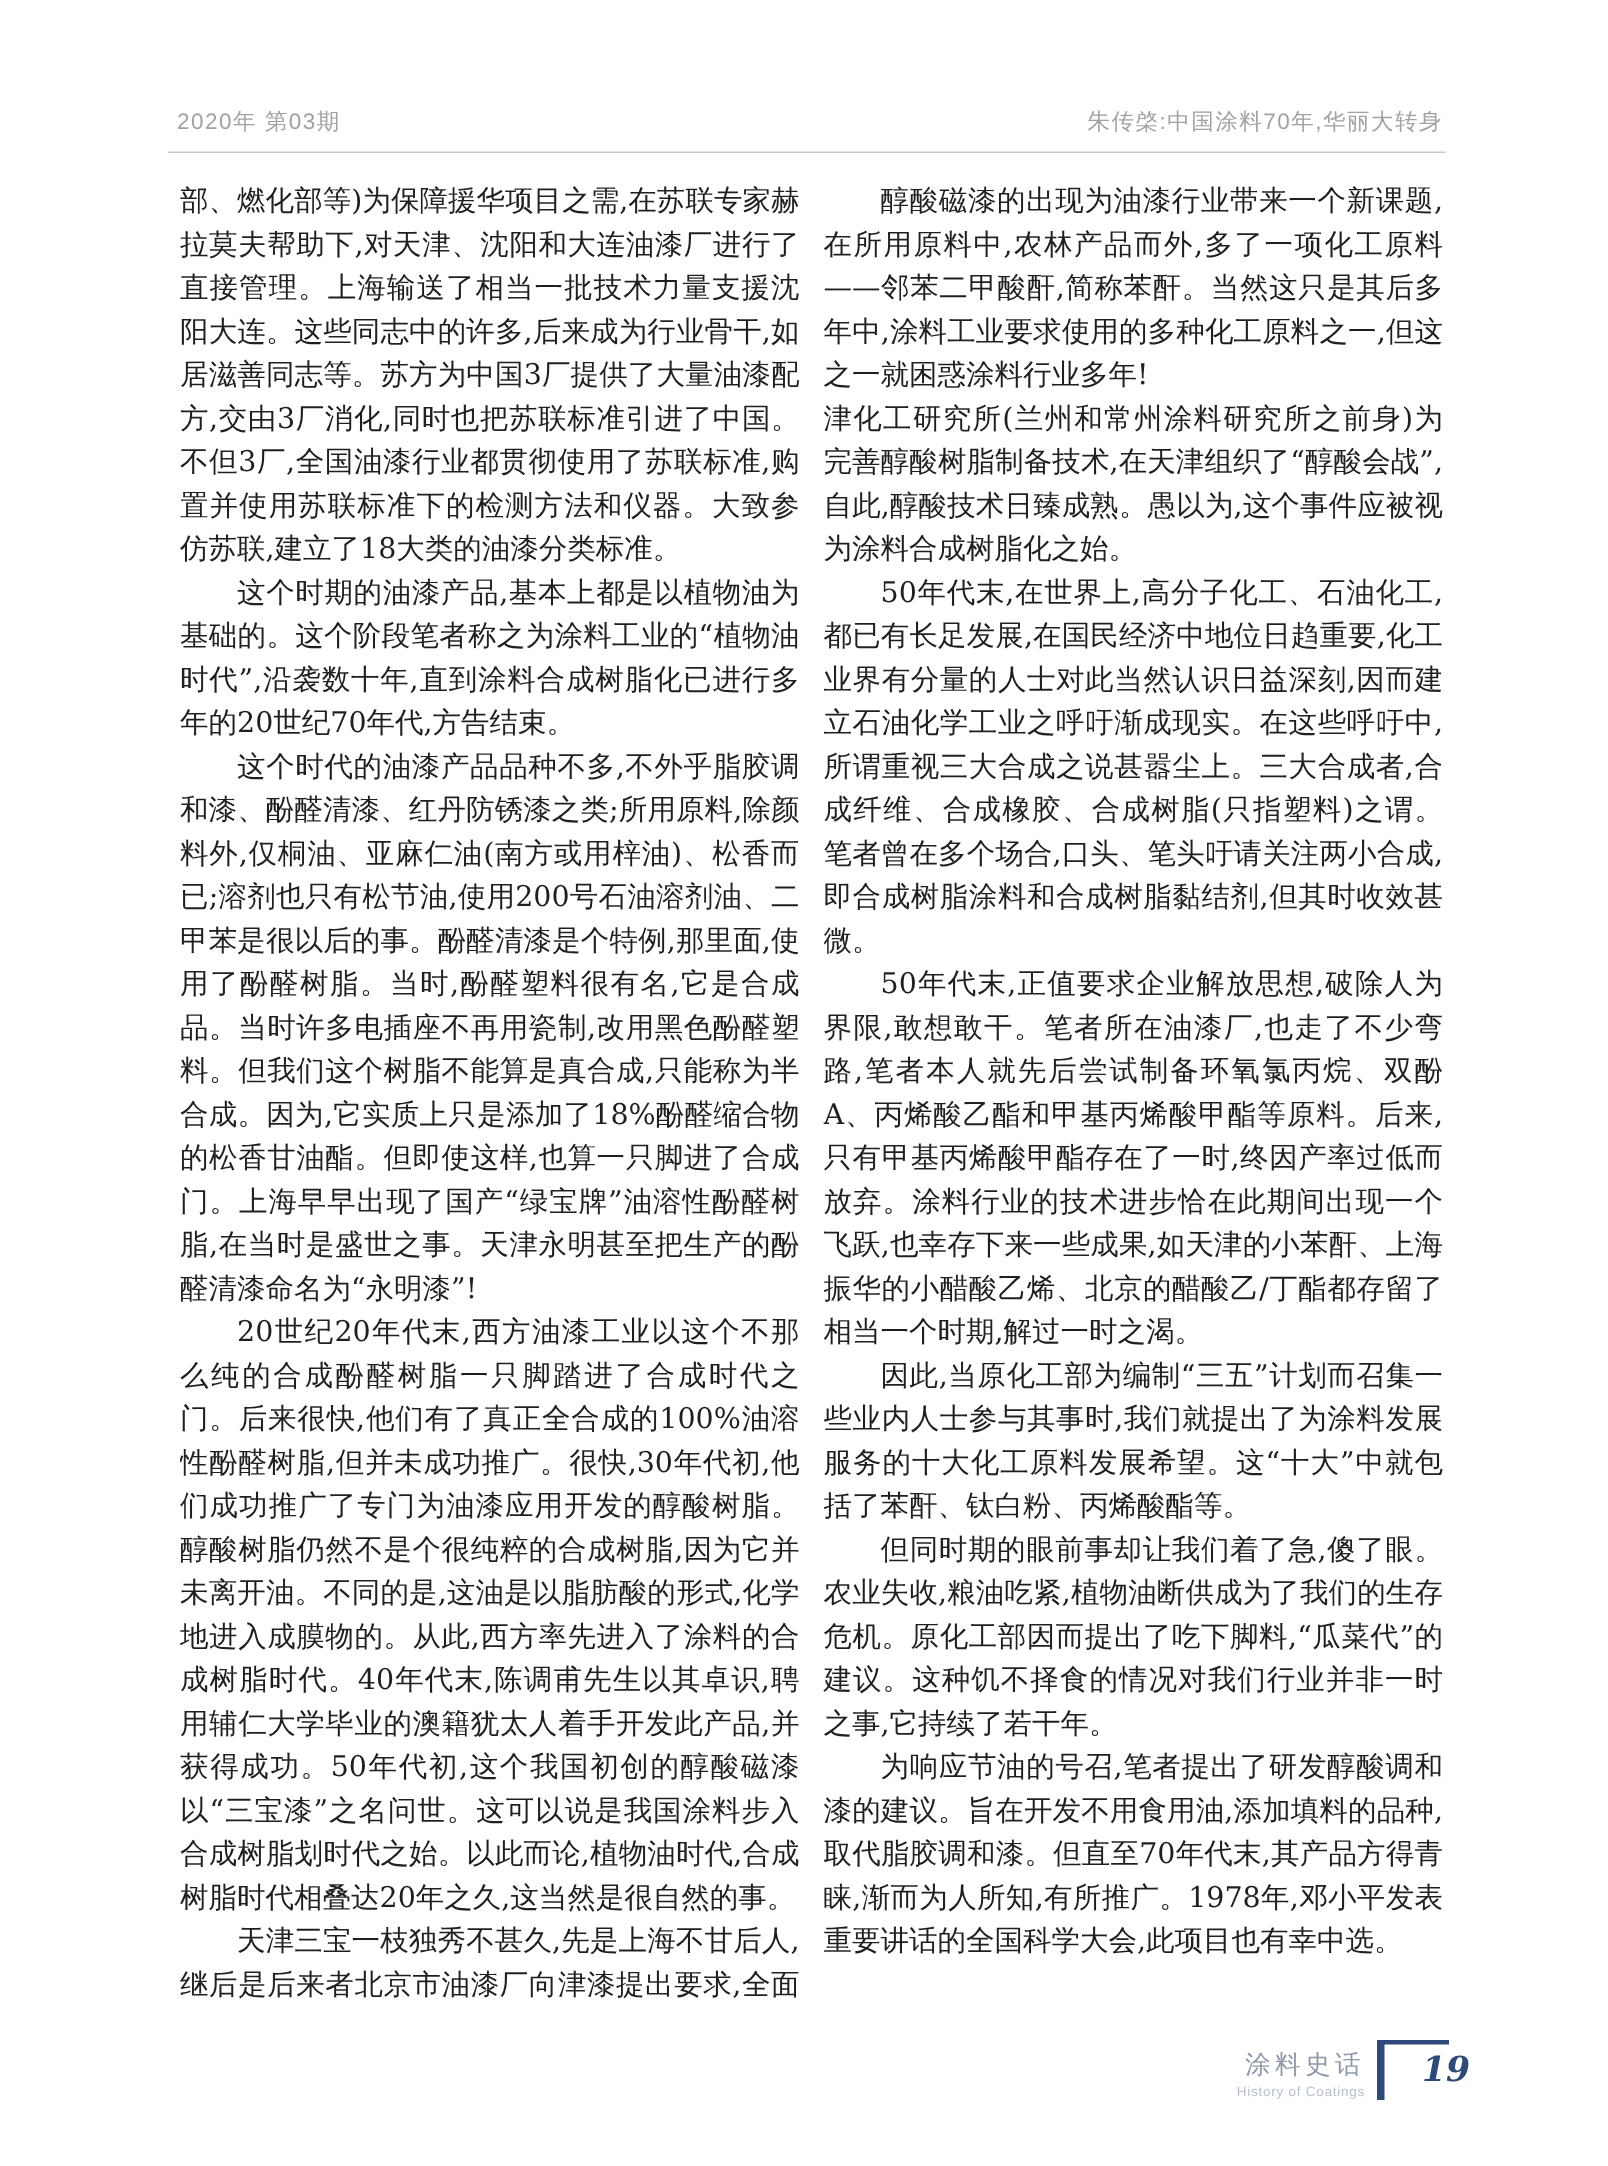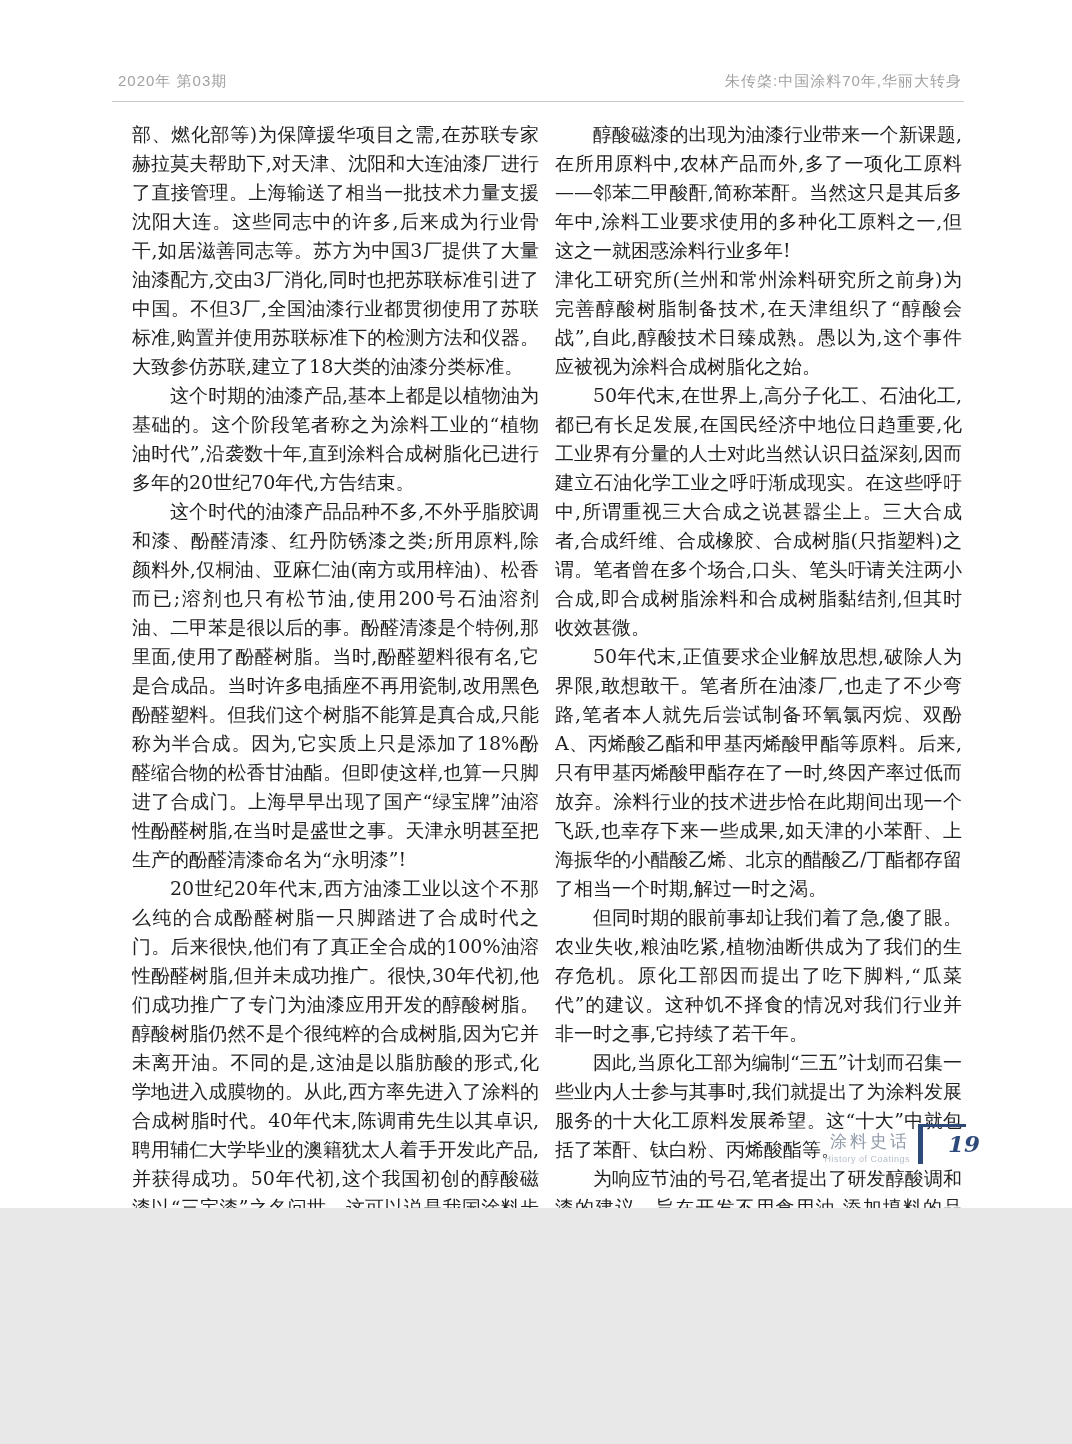--- a/index.html
+++ b/index.html
@@ -15,7 +15,7 @@
   body{font-family:"DejaVu Serif","Liberation Serif",serif;}
   .page{
     position:relative;
-    width:1072px;height:1208px;
+    width:1072px;height:1444px;
     background:#ffffff;
     overflow:hidden;
     margin:0 auto;

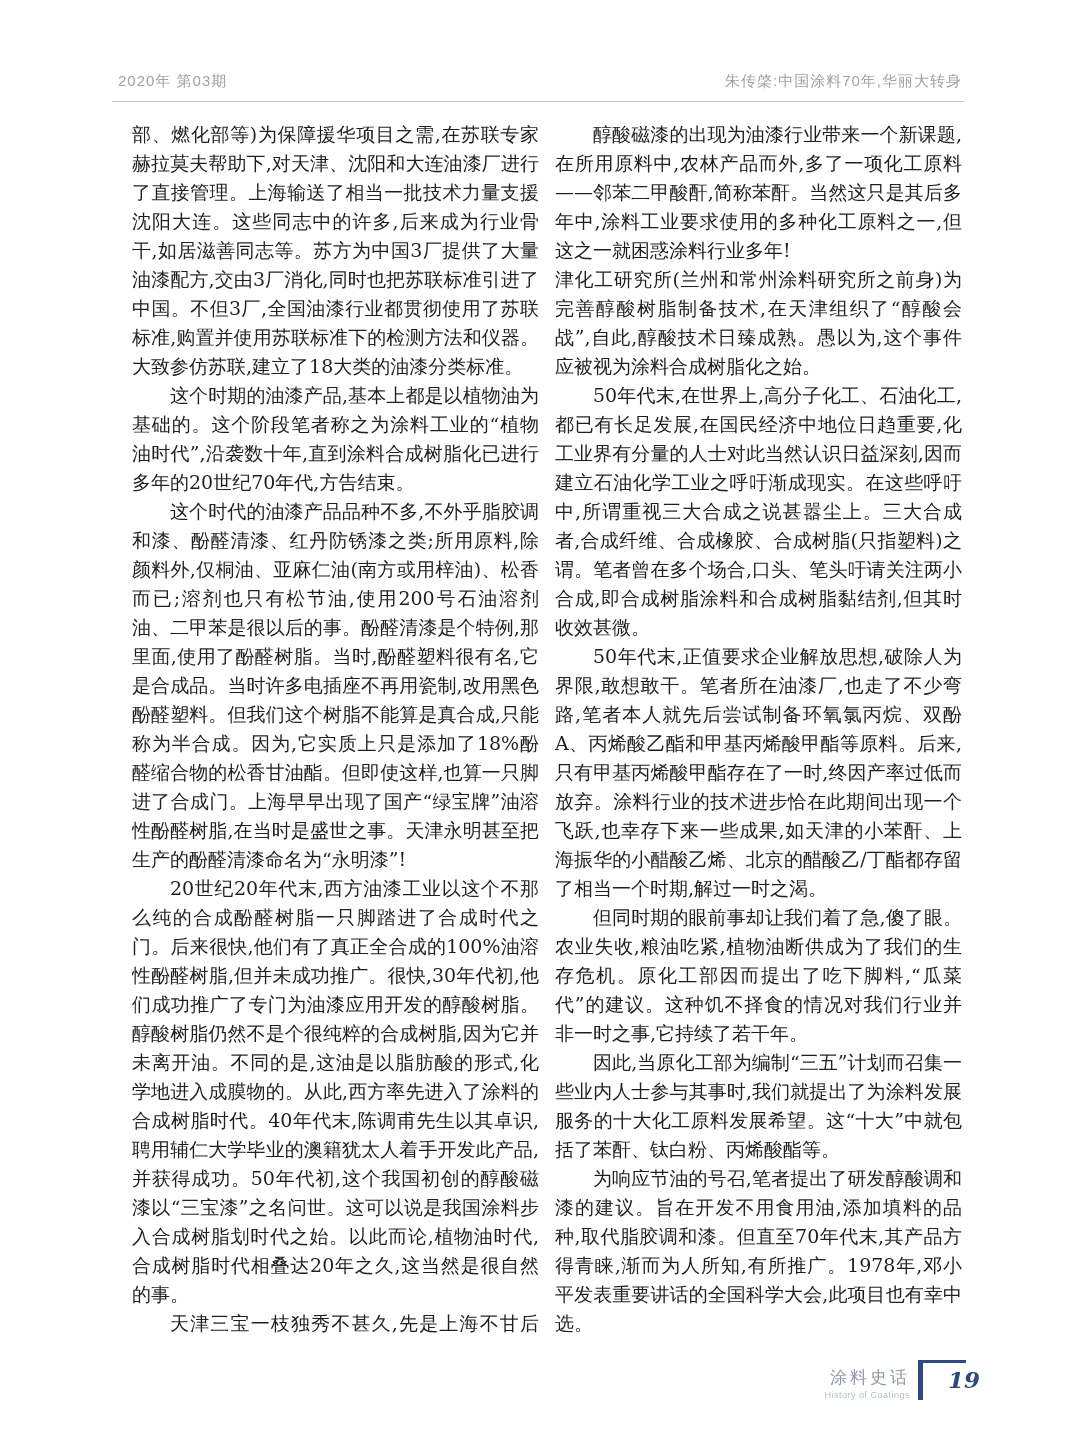--- a/index.html
+++ b/index.html
@@ -36,7 +36,7 @@
   }
   .body-region{
     position:absolute;
-    left:132px;right:110px;top:120px;
+    left:120px;right:110px;top:120px;
     height:1222px;
     display:flex;
     gap:16px;

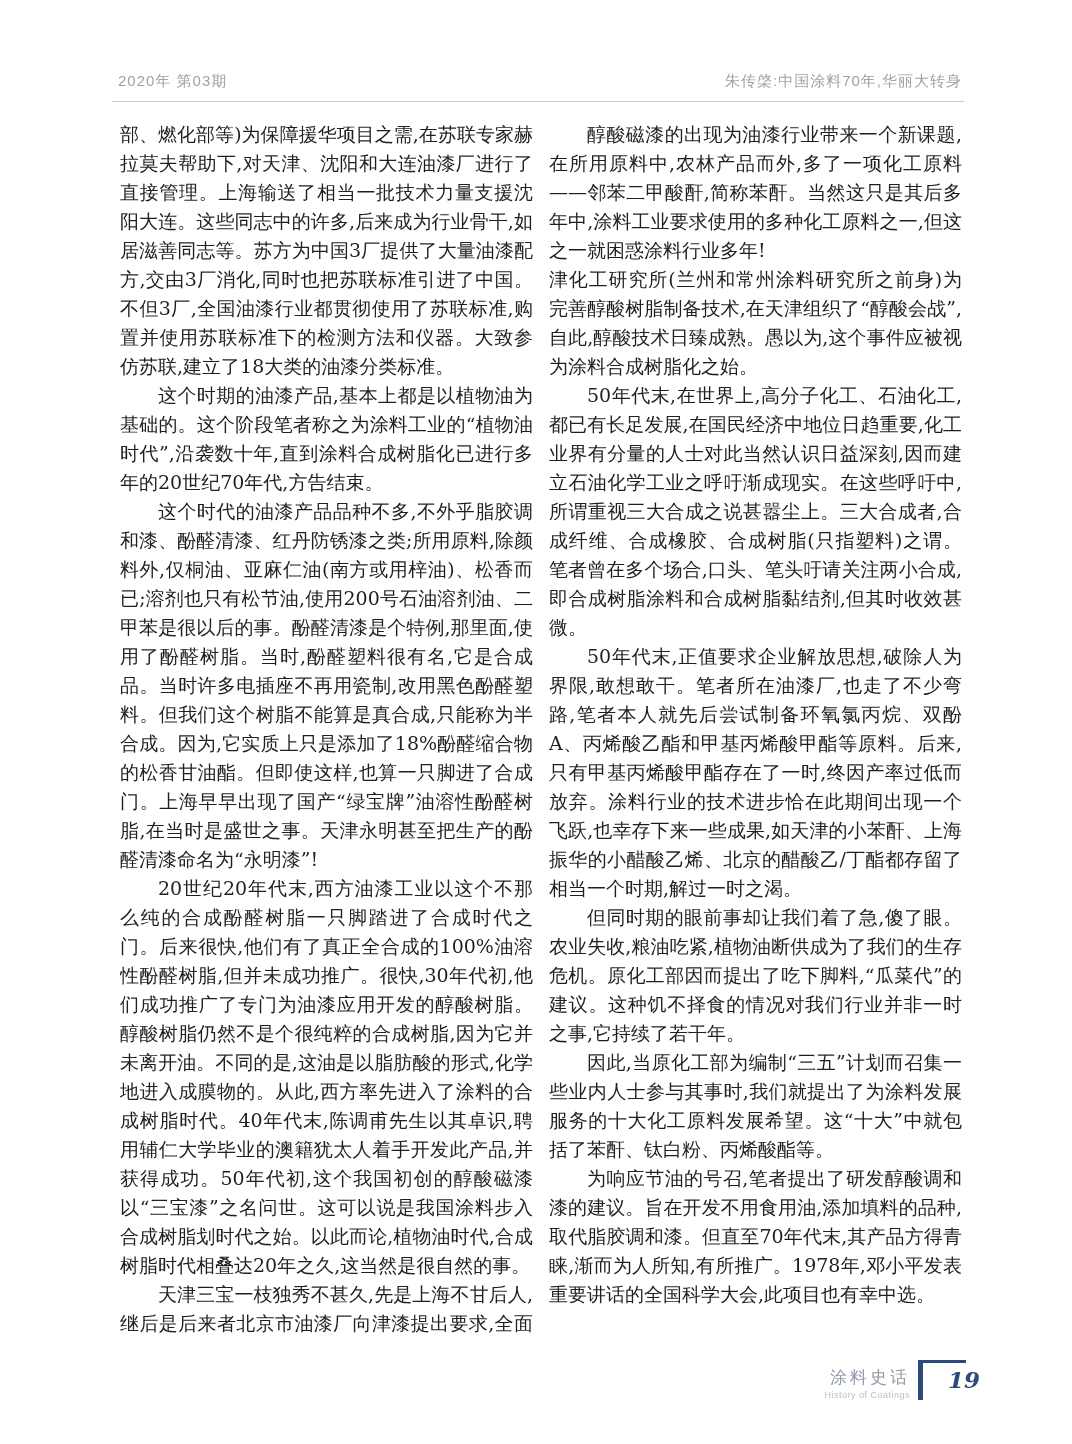--- a/index.html
+++ b/index.html
@@ -107,8 +107,8 @@
         <p class="para">津化工研究所(兰州和常州涂料研究所之前身)为完善醇酸树脂制备技术,在天津组织了“醇酸会战”,自此,醇酸技术日臻成熟。愚以为,这个事件应被视为涂料合成树脂化之始。</p>
         <p class="para indent">50年代末,在世界上,高分子化工、石油化工,都已有长足发展,在国民经济中地位日趋重要,化工业界有分量的人士对此当然认识日益深刻,因而建立石油化学工业之呼吁渐成现实。在这些呼吁中,所谓重视三大合成之说甚嚣尘上。三大合成者,合成纤维、合成橡胶、合成树脂(只指塑料)之谓。笔者曾在多个场合,口头、笔头吁请关注两小合成,即合成树脂涂料和合成树脂黏结剂,但其时收效甚微。</p>
         <p class="para indent">50年代末,正值要求企业解放思想,破除人为界限,敢想敢干。笔者所在油漆厂,也走了不少弯路,笔者本人就先后尝试制备环氧氯丙烷、双酚A、丙烯酸乙酯和甲基丙烯酸甲酯等原料。后来,只有甲基丙烯酸甲酯存在了一时,终因产率过低而放弃。涂料行业的技术进步恰在此期间出现一个飞跃,也幸存下来一些成果,如天津的小苯酐、上海振华的小醋酸乙烯、北京的醋酸乙/丁酯都存留了相当一个时期,解过一时之渴。</p>
+        <p class="para indent">因此,当原化工部为编制“三五”计划而召集一些业内人士参与其事时,我们就提出了为涂料发展服务的十大化工原料发展希望。这“十大”中就包括了苯酐、钛白粉、丙烯酸酯等。</p>
         <p class="para indent">但同时期的眼前事却让我们着了急,傻了眼。农业失收,粮油吃紧,植物油断供成为了我们的生存危机。原化工部因而提出了吃下脚料,“瓜菜代”的建议。这种饥不择食的情况对我们行业并非一时之事,它持续了若干年。</p>
-        <p class="para indent">因此,当原化工部为编制“三五”计划而召集一些业内人士参与其事时,我们就提出了为涂料发展服务的十大化工原料发展希望。这“十大”中就包括了苯酐、钛白粉、丙烯酸酯等。</p>
         <p class="para indent">为响应节油的号召,笔者提出了研发醇酸调和漆的建议。旨在开发不用食用油,添加填料的品种,取代脂胶调和漆。但直至70年代末,其产品方得青睐,渐而为人所知,有所推广。1978年,邓小平发表重要讲话的全国科学大会,此项目也有幸中选。</p>
       </div>
   </div>

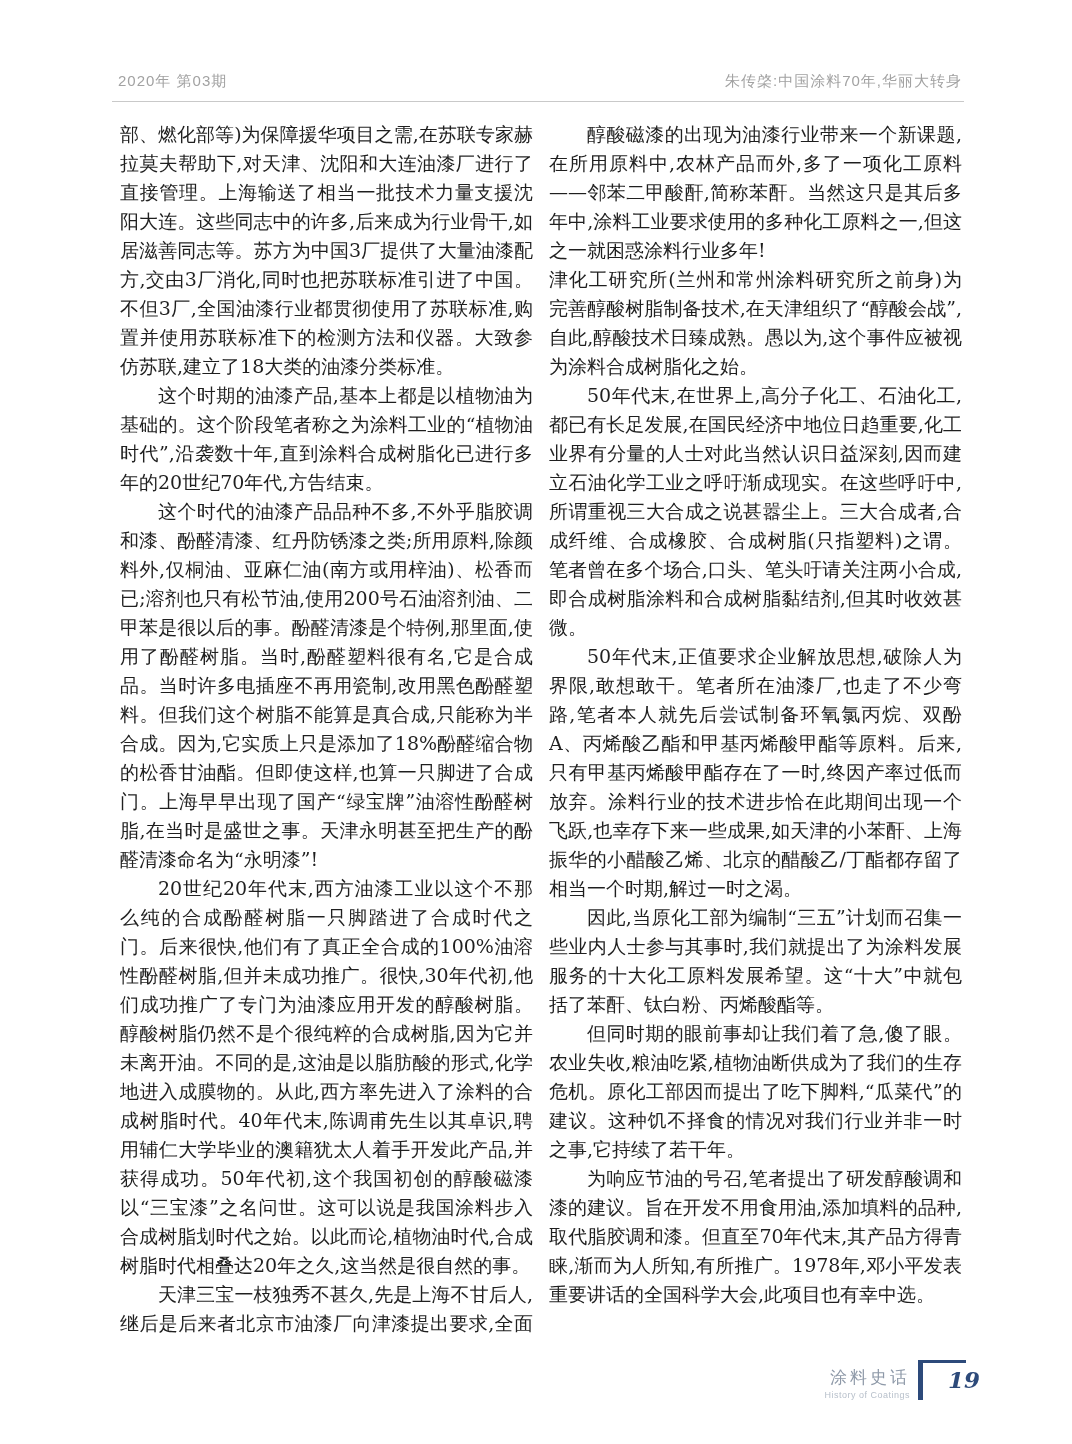--- a/index.html
+++ b/index.html
@@ -55,7 +55,7 @@
   .footer{
     position:absolute;
     right:106px;bottom:44px;
-    display:flex;align-items:flex-end;gap:8px;margin-left:18px;
+    display:flex;align-items:center;gap:8px;margin-left:18px;
   }
   .footer-section{text-align:right;padding-top:4px;}
   .section-cn{

